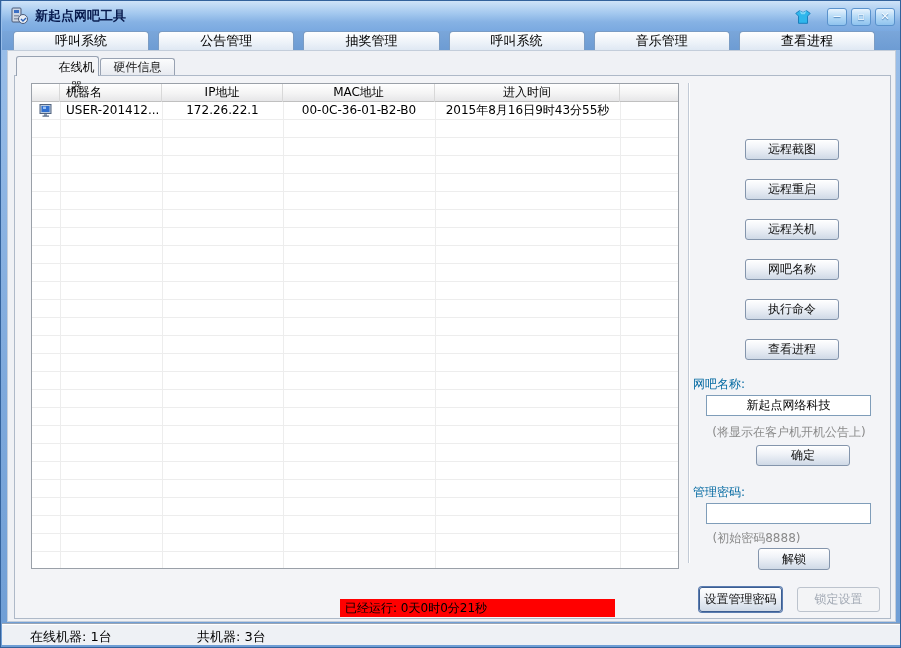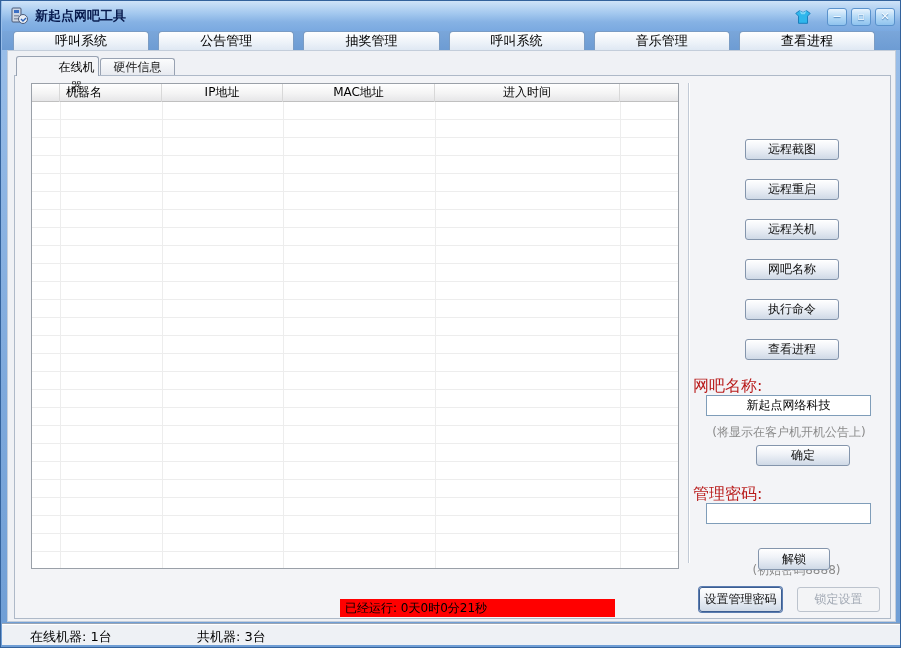--- a/index.html
+++ b/index.html
@@ -190,6 +190,19 @@
           <div class="lv-vline" style="left:251px;"></div>
           <div class="lv-vline" style="left:403px;"></div>
           <div class="lv-vline" style="left:588px;"></div>
+          <div class="lv-row">
+            <svg class="pc-icon" width="15" height="13" viewBox="0 0 15 13">
+              <rect x="1" y="0.5" width="11" height="9" fill="#b9cade" stroke="#51637f"></rect>
+              <rect x="2.5" y="2" width="8" height="6" fill="#2f6fd0"></rect>
+              <rect x="4" y="2.6" width="3" height="2.4" fill="#9cc2f2"></rect>
+              <rect x="5" y="10" width="3" height="2" fill="#8fa2ba"></rect>
+              <rect x="3.5" y="11.5" width="6.5" height="1.2" fill="#51637f"></rect>
+            </svg>
+            <span class="lv-cell" style="left:28px;width:102px;text-align:left;padding-left:6px;">USER-201412...</span>
+            <span class="lv-cell" style="left:130px;width:121px;text-align:center;">172.26.22.1</span>
+            <span class="lv-cell" style="left:251px;width:152px;text-align:center;">00-0C-36-01-B2-B0</span>
+            <span class="lv-cell" style="left:403px;width:185px;text-align:center;">2015年8月16日9时43分55秒</span>
+          </div>
         </div>
       </div>
 

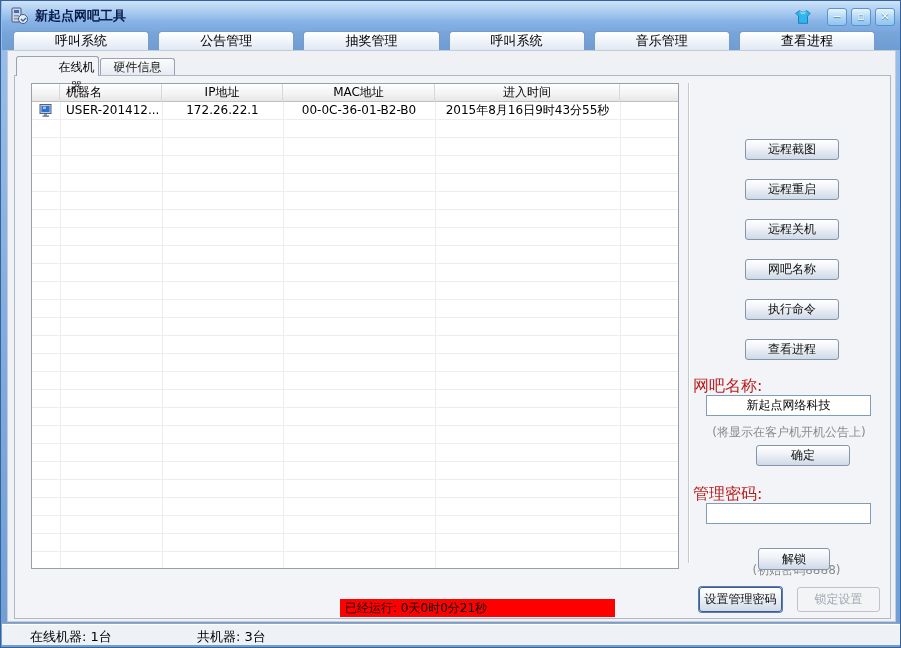--- a/index.html
+++ b/index.html
@@ -104,7 +104,7 @@
   }
 
   
-  .form-label { position:absolute; font-size:16px; color:#b91c1c; }
+  .form-label { position:absolute; font-size:12px; color:#0369a1; }
   .xp-input {
     position:absolute; height:21px; border:1px solid #7f9db9; background:#fff;
     font-size:12px; font-family:inherit; padding:0 3px;

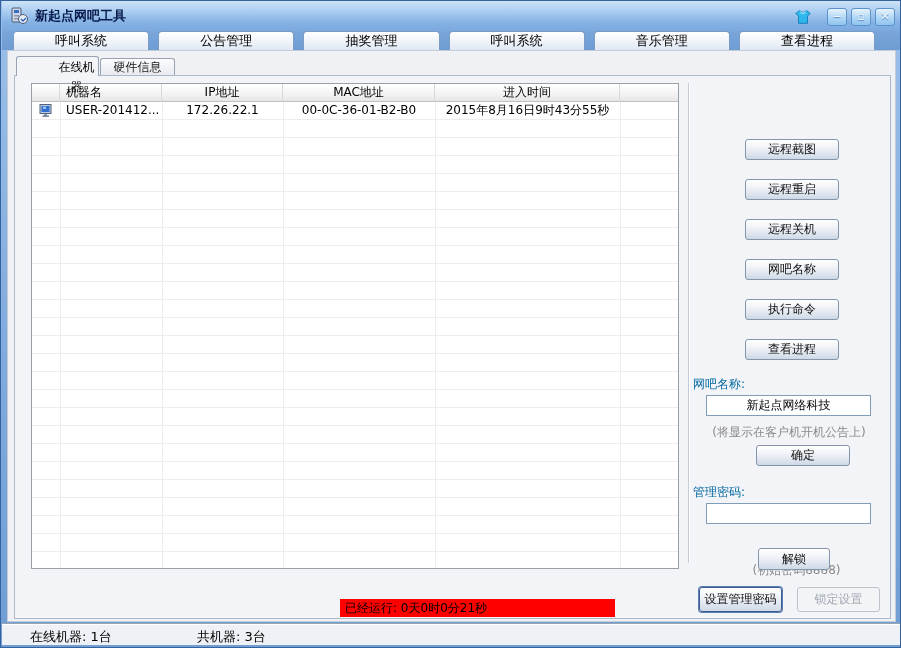--- a/index.html
+++ b/index.html
@@ -222,7 +222,7 @@
 
       <span class="form-label" style="left:678px;top:408px;">管理密码:</span>
       <input class="xp-input" style="left: 691px; top: 427px; width: 165px;" value="">
-      <span class="hint" style="left:699px;top:454px;width:165px;margin-top:32px;">(初始密码8888)</span>
+      <span class="hint" style="left:659px;top:454px;width:165px;">(初始密码8888)</span>
       <button class="xpbtn" style="position:absolute;left:743px;top:472px;width:72px;height:22px;">解锁</button>
 
       <div class="strip uptime">已经运行: 0天0时0分21秒</div>

